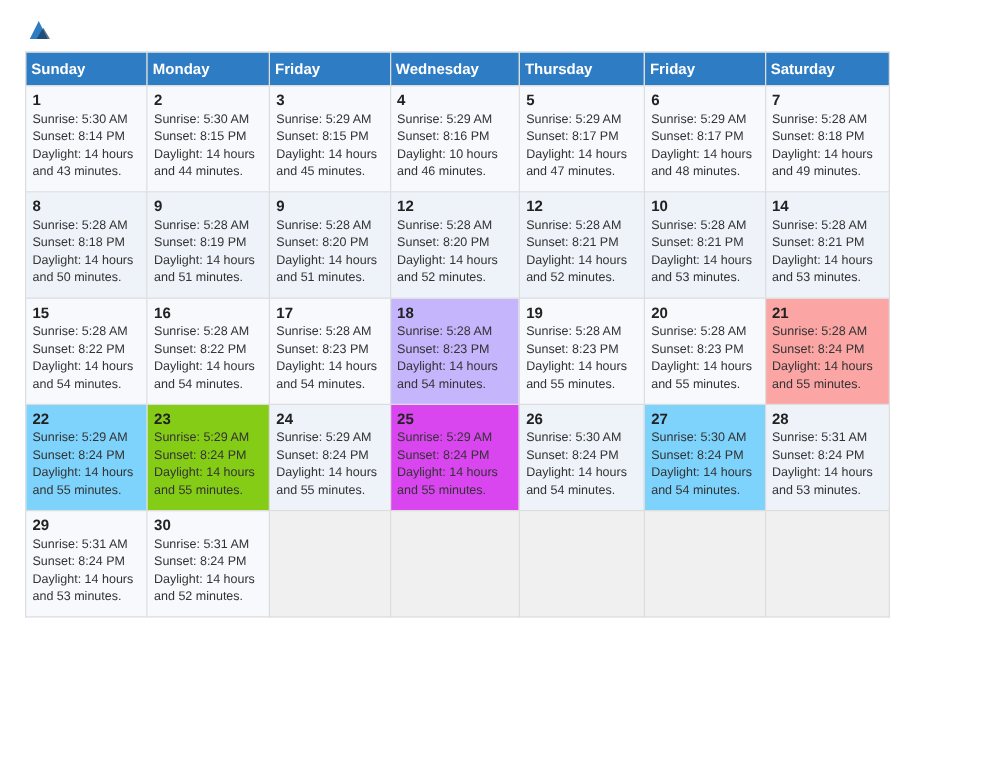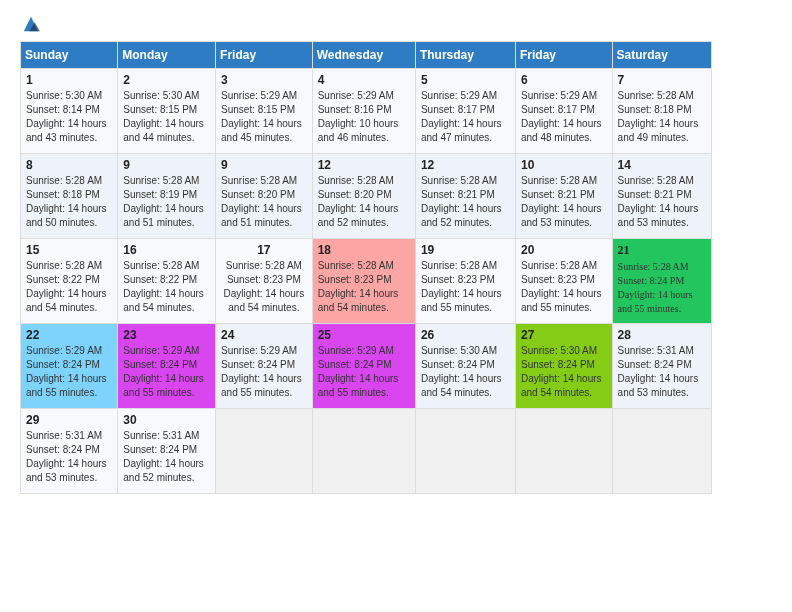--- a/index.html
+++ b/index.html
@@ -266,7 +266,7 @@
               <div>Daylight: 14 hours and 54 minutes.</div>
             </div>
           </td>
-          <td style="background-color: rgb(247, 249, 252); text-align: center;">
+          <td style="background-color: rgb(247, 249, 252);">
             <span class="day-number">17</span>
             <div class="day-info">
               <div>Sunrise: 5:28 AM</div>

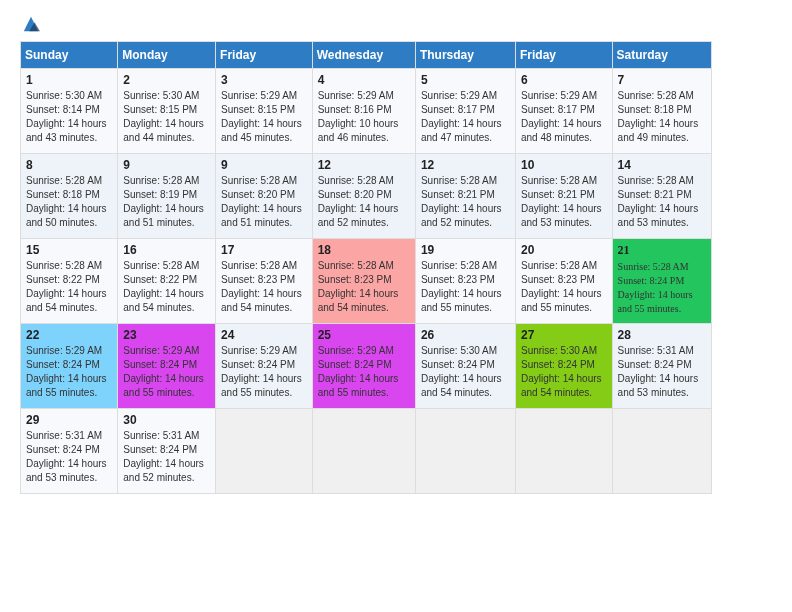--- a/index.html
+++ b/index.html
@@ -274,7 +274,7 @@
               <div>Daylight: 14 hours and 54 minutes.</div>
             </div>
           </td>
-          <td style="background-color: #fca5a5;">
+          <td style="background-color: #c4b5fd;">
             <span class="day-number">18</span>
             <div class="day-info">
               <div>Sunrise: 5:28 AM</div>

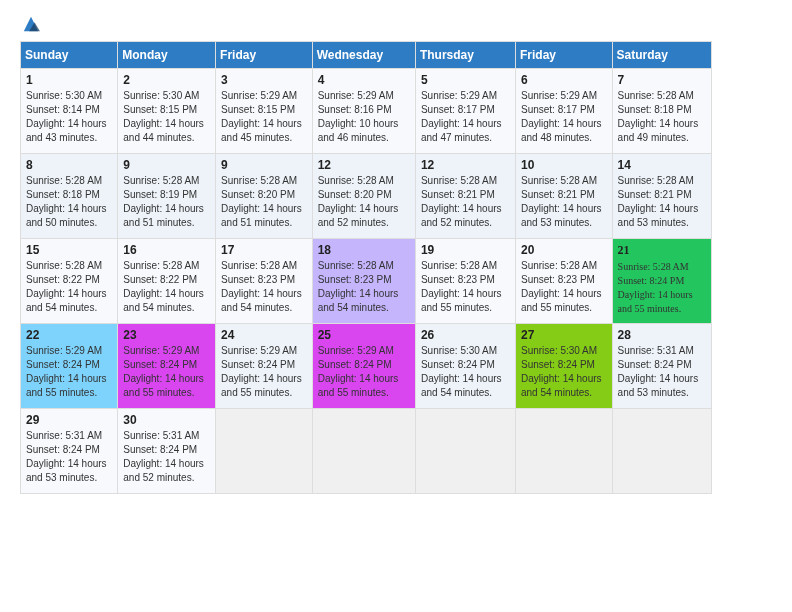--- a/index.html
+++ b/index.html
@@ -298,7 +298,7 @@
               <div>Daylight: 14 hours and 55 minutes.</div>
             </div>
           </td>
-          <td style="background-color: #22c55e; font-family: Liberation Serif, serif;">
+          <td style="background-color: #fca5a5;">
             <span class="day-number">21</span>
             <div class="day-info">
               <div>Sunrise: 5:28 AM</div>

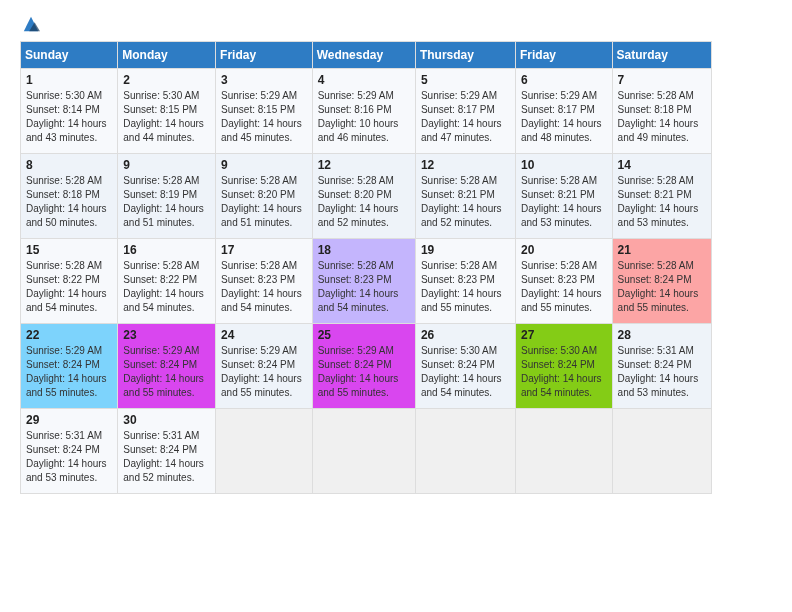--- a/index.html
+++ b/index.html
@@ -316,7 +316,7 @@
               <div>Daylight: 14 hours and 55 minutes.</div>
             </div>
           </td>
-          <td style="background-color: #d946ef;">
+          <td style="background-color: #84cc16;">
             <span class="day-number">23</span>
             <div class="day-info">
               <div>Sunrise: 5:29 AM</div>

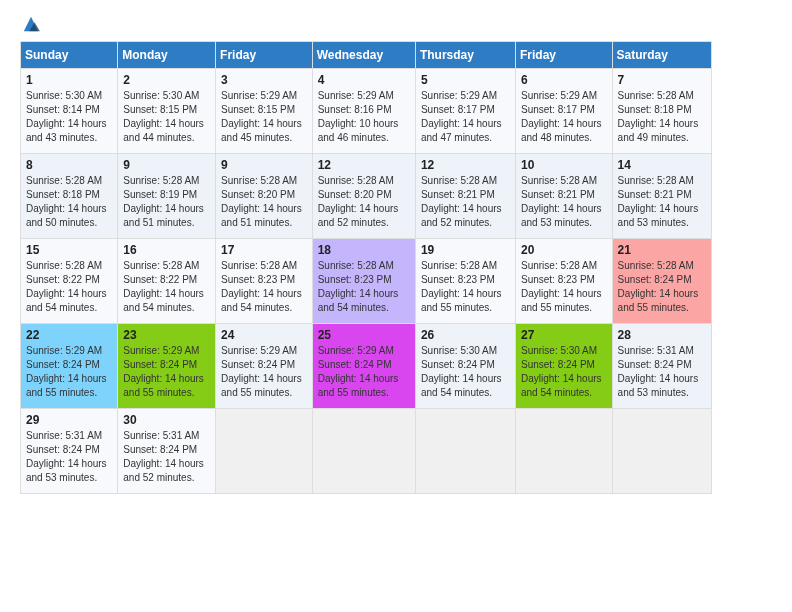--- a/index.html
+++ b/index.html
@@ -348,7 +348,7 @@
               <div>Daylight: 14 hours and 54 minutes.</div>
             </div>
           </td>
-          <td style="background-color: #84cc16;">
+          <td style="background-color: #7dd3fc;">
             <span class="day-number">27</span>
             <div class="day-info">
               <div>Sunrise: 5:30 AM</div>

